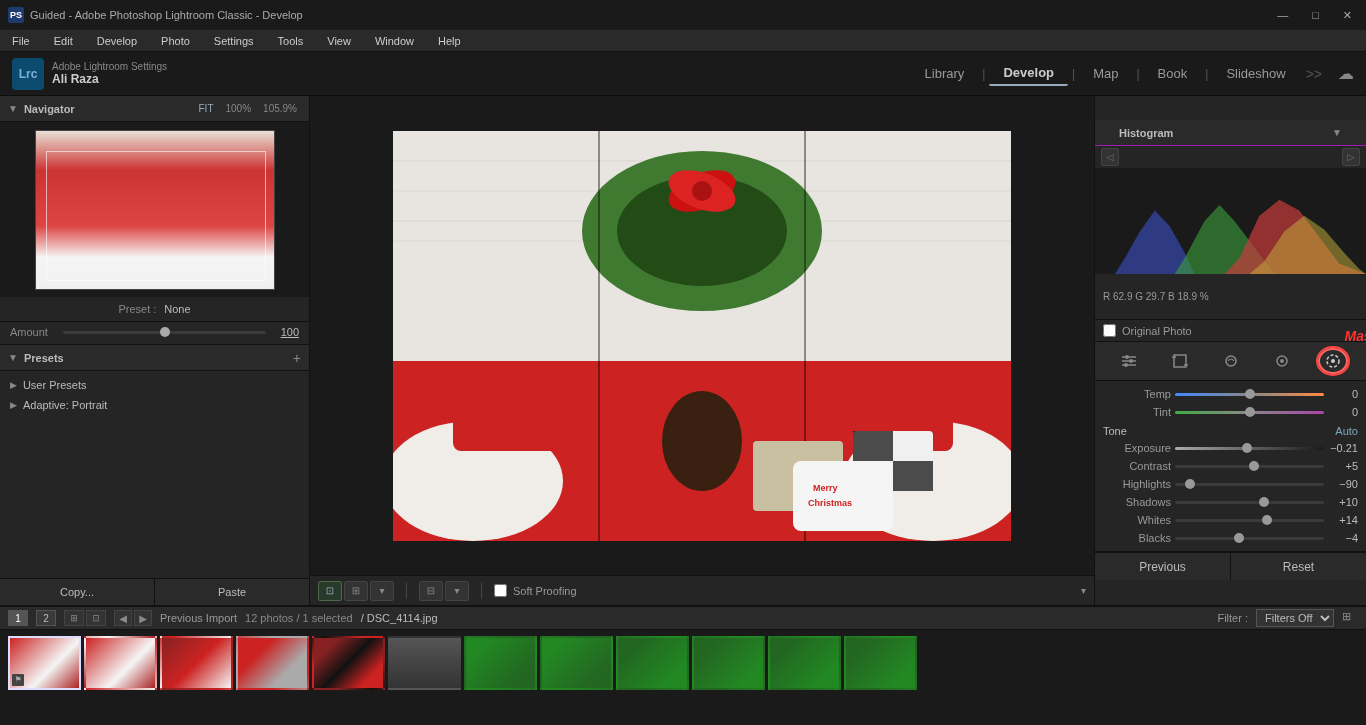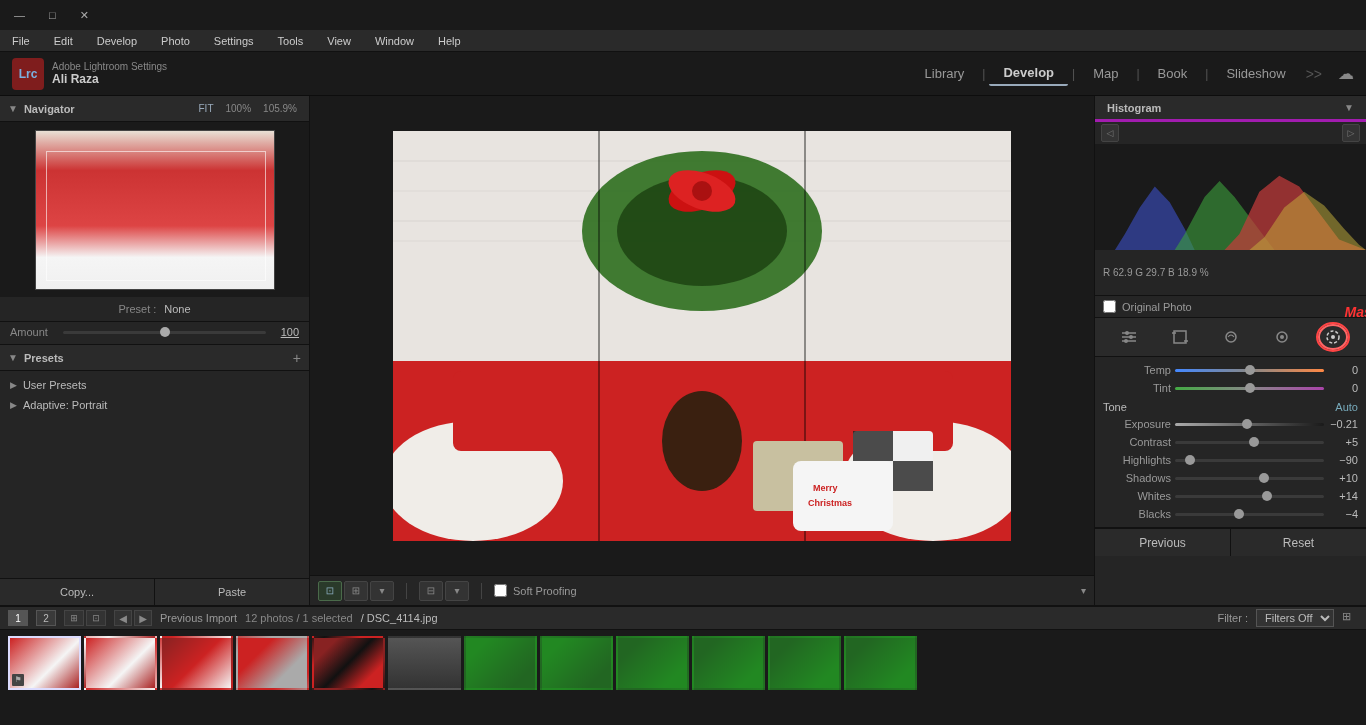--- a/index.html
+++ b/index.html
@@ -190,6 +190,10 @@
 <body>
 
 <div id="titlebar">
+  <div id="titlebar-left">
+    <div class="app-icon">PS</div>
+    <span>Guided - Adobe Photoshop Lightroom Classic - Develop</span>
+  </div>
   <div id="titlebar-controls">
     <span>—</span>
     <span>□</span>

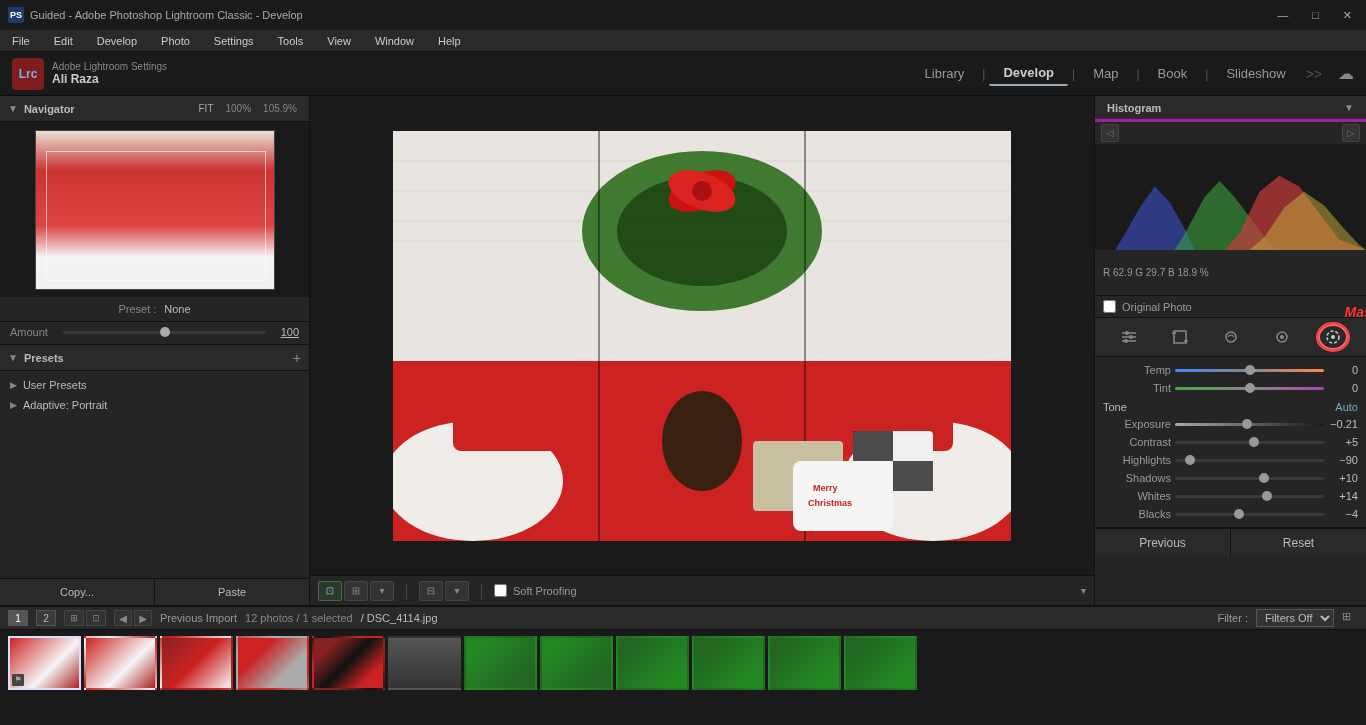--- a/index.html
+++ b/index.html
@@ -19,7 +19,7 @@
     
     #topnav { height: 44px; background: #1a1a1a; display: flex; align-items: center; padding: 0 12px; border-bottom: 1px solid #0d0d0d; }
     #topnav-logo { display: flex; align-items: center; gap: 8px; margin-right: auto; }
-    #lrc-badge { width: 32px; height: 32px; background: #7f1d1d; border-radius: 4px; display: flex; align-items: center; justify-content: center; color: #7ab0e0; font-weight: bold; font-size: 12px; }
+    #lrc-badge { width: 32px; height: 32px; background: #0c4a6e; border-radius: 4px; display: flex; align-items: center; justify-content: center; color: #7ab0e0; font-weight: bold; font-size: 12px; }
     #lrc-info { display: flex; flex-direction: column; }
     #lrc-info .app-name { font-size: 10px; color: #888; }
     #lrc-info .user-name { font-size: 12px; color: #ccc; font-weight: bold; }

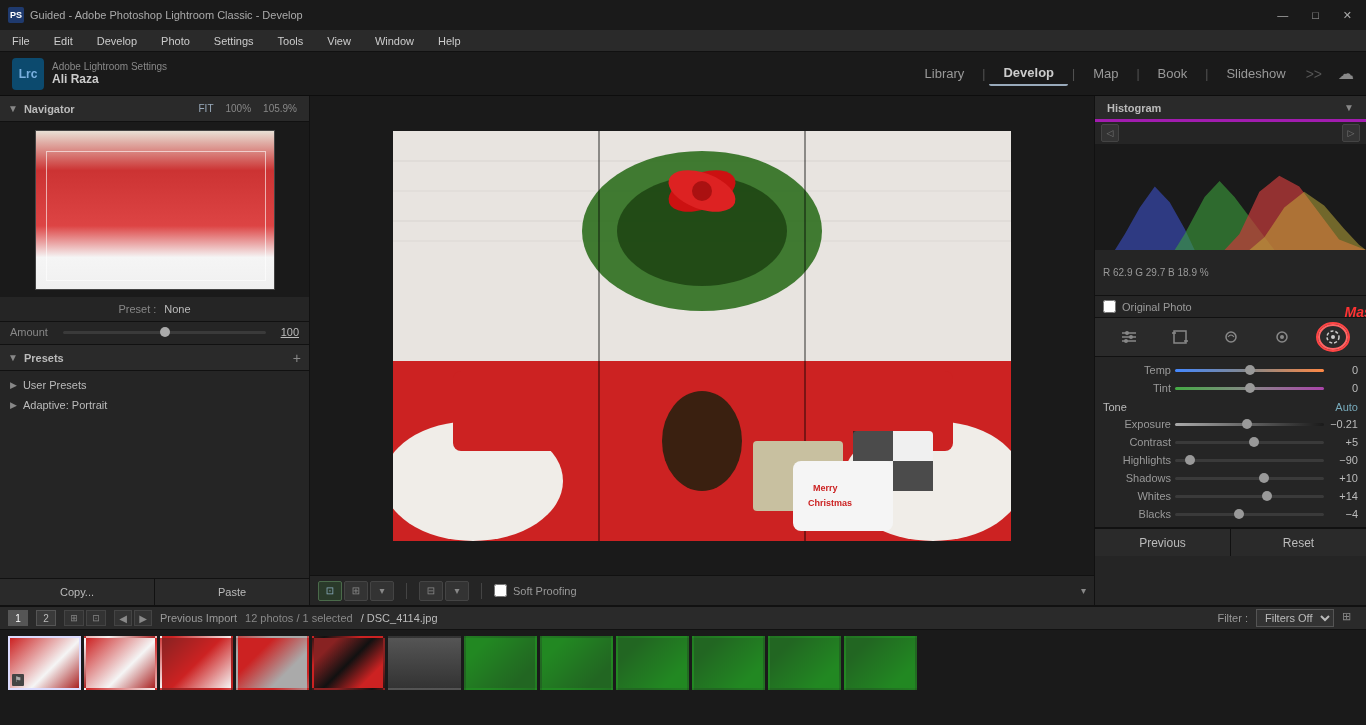--- a/index.html
+++ b/index.html
@@ -91,7 +91,7 @@
     #right-panel { width: 272px; background: #252525; border-left: 1px solid #111; display: flex; flex-direction: column; overflow-y: auto; overflow-x: hidden; }
 
     
-    #histogram-header { height: 26px; background: #2a2a2a; display: flex; align-items: center; padding: 0 12px; border-bottom: 3px solid #a21caf; }
+    #histogram-header { height: 26px; background: #2a2a2a; display: flex; align-items: center; padding: 0 24px; border-bottom: 1px solid #a21caf; margin-top: 24px; }
     #histogram-header .title { font-size: 11px; font-weight: bold; color: #bbb; flex: 1; }
     #histogram-header .triangle { font-size: 10px; color: #888; }
     #histogram-area { height: 106px; background: #1a1a1a; position: relative; overflow: hidden; }

